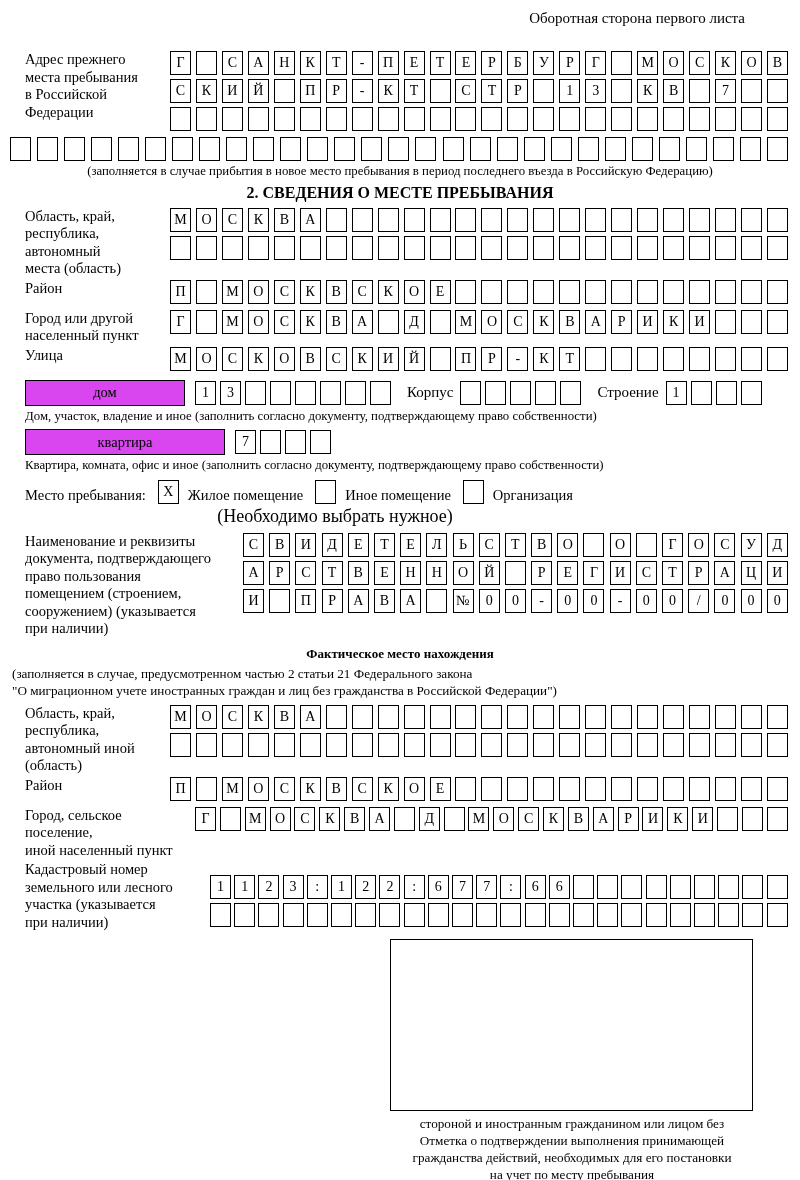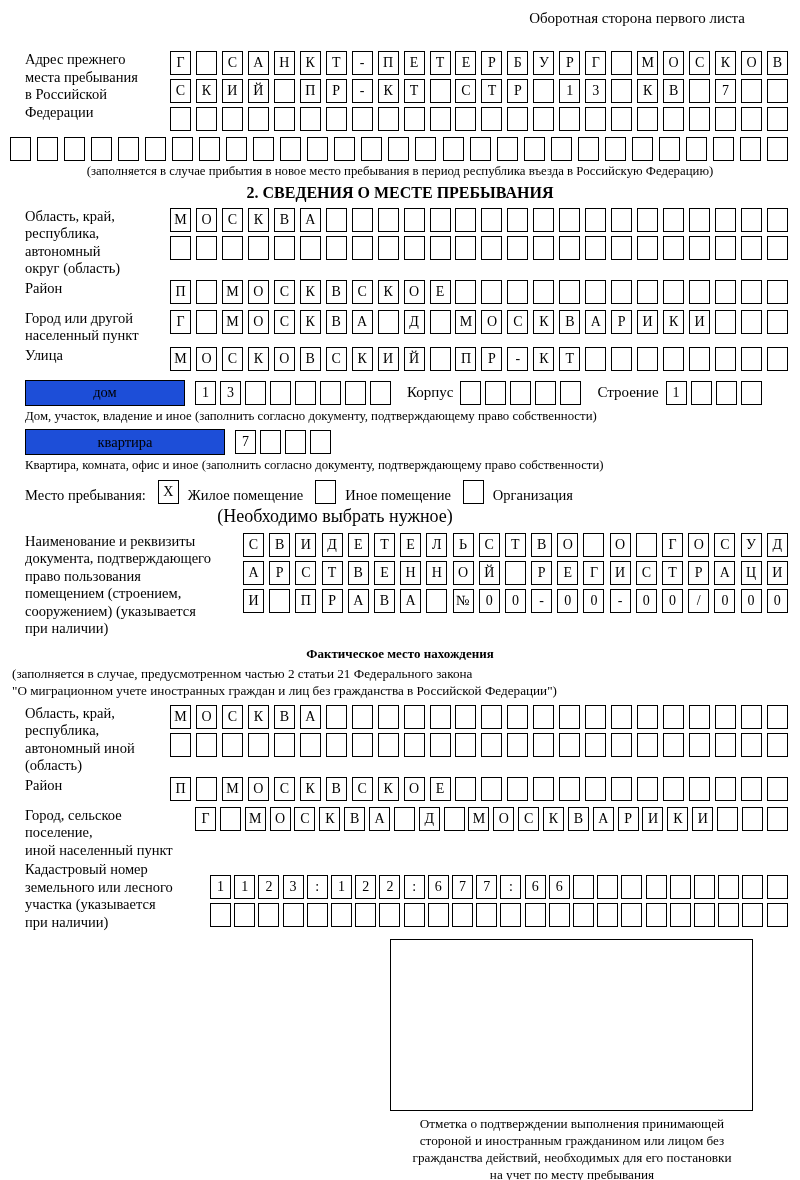--- a/index.html
+++ b/index.html
@@ -182,7 +182,7 @@
       <div class="cell"></div>
       <div class="cell"></div>
     </div>
-  <div class="caption center">(заполняется в случае прибытия в новое место пребывания в период республика въезда в Российскую Федерацию)</div>
+  <div class="caption center">(заполняется в случае прибытия в новое место пребывания в период последнего въезда в Российскую Федерацию)</div>
 
   <div class="section-title">2. СВЕДЕНИЯ О МЕСТЕ ПРЕБЫВАНИЯ</div>
 

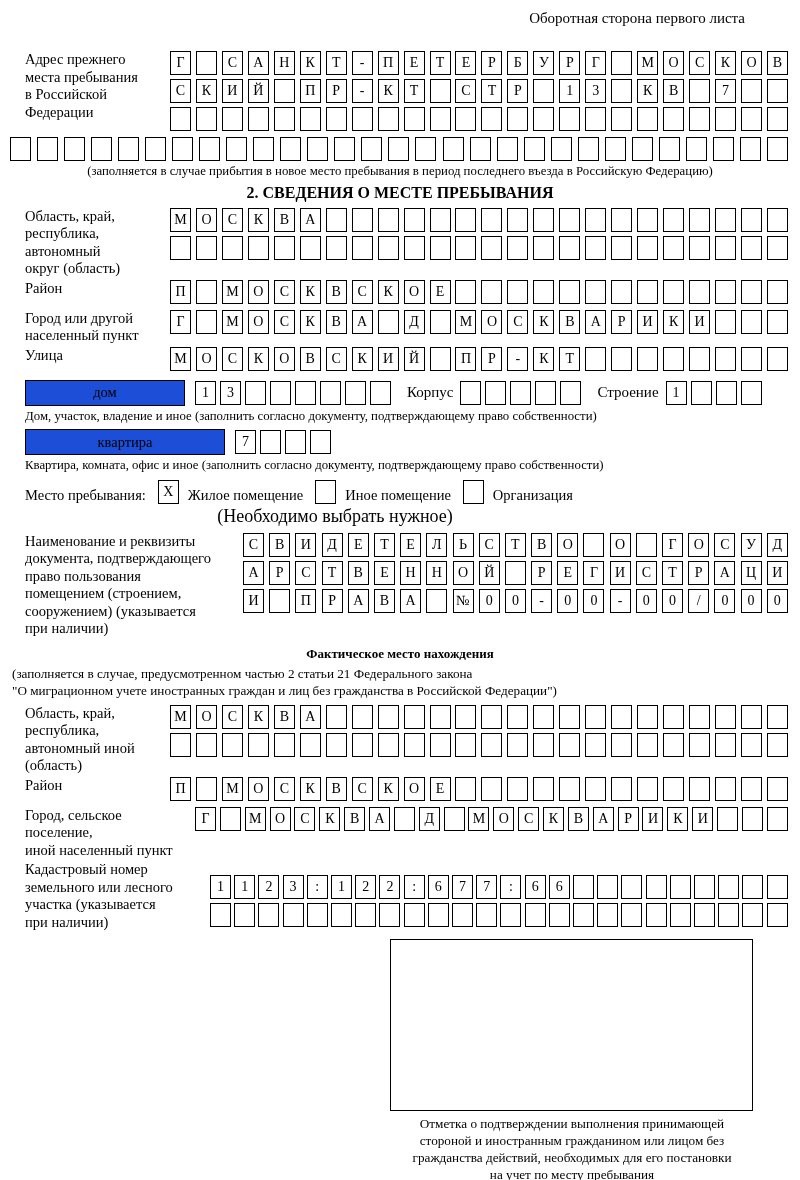--- a/index.html
+++ b/index.html
@@ -191,7 +191,7 @@
         <div class="line">Область, край,</div>
         <div class="line">республика,</div>
         <div class="line">автономный</div>
-        <div class="line">округ (область)</div>
+        <div class="line">места (область)</div>
       </div>
     <div class="rows">
       <div class="boxes">

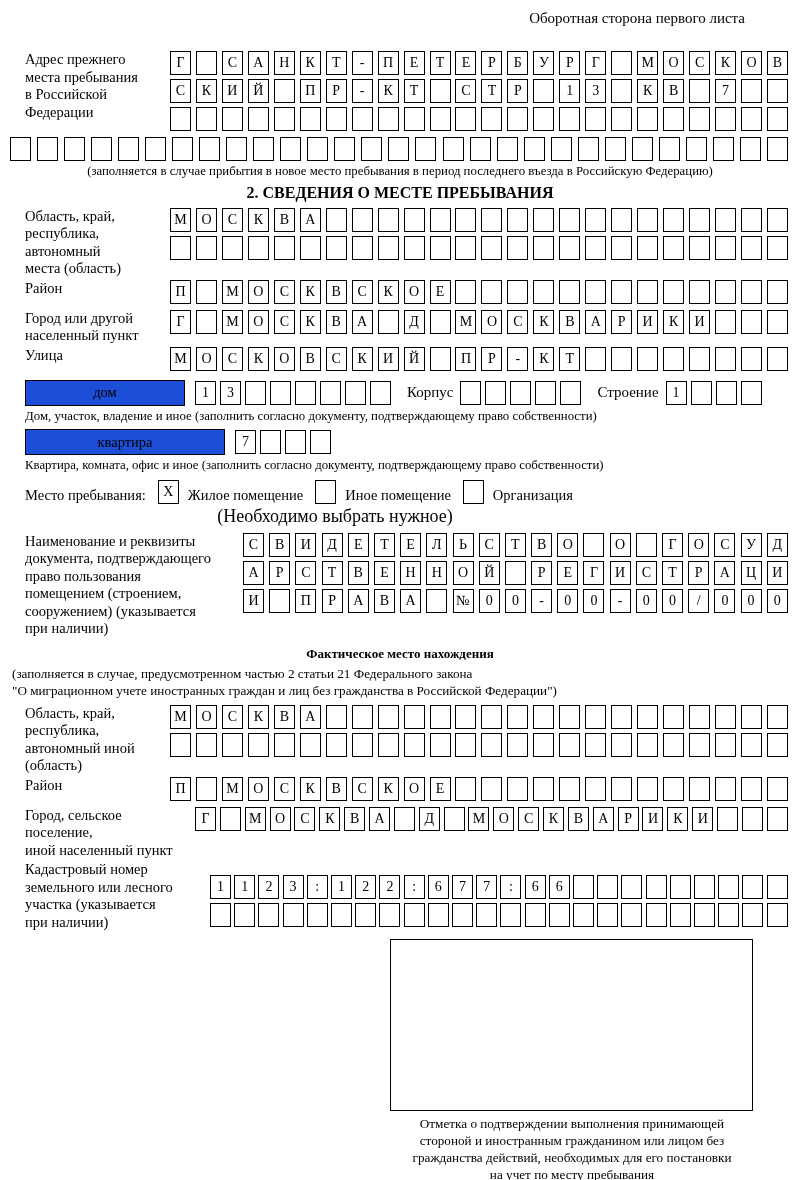--- a/index.html
+++ b/index.html
@@ -36,7 +36,7 @@
   .houserow{ display:flex; align-items:center; margin:5px 12px 0 25px; }
   .widebox{
     border:1.6px solid #000; height:26px; display:flex; align-items:center; justify-content:center;
-    font-size:14.5px; background:#1d4ed8;
+    font-size:14.5px; background:#d946ef;
   }
   .widebox.house{ width:160px; margin-right:10px; }
   .widebox.apt{ width:200px; margin-right:10px; }

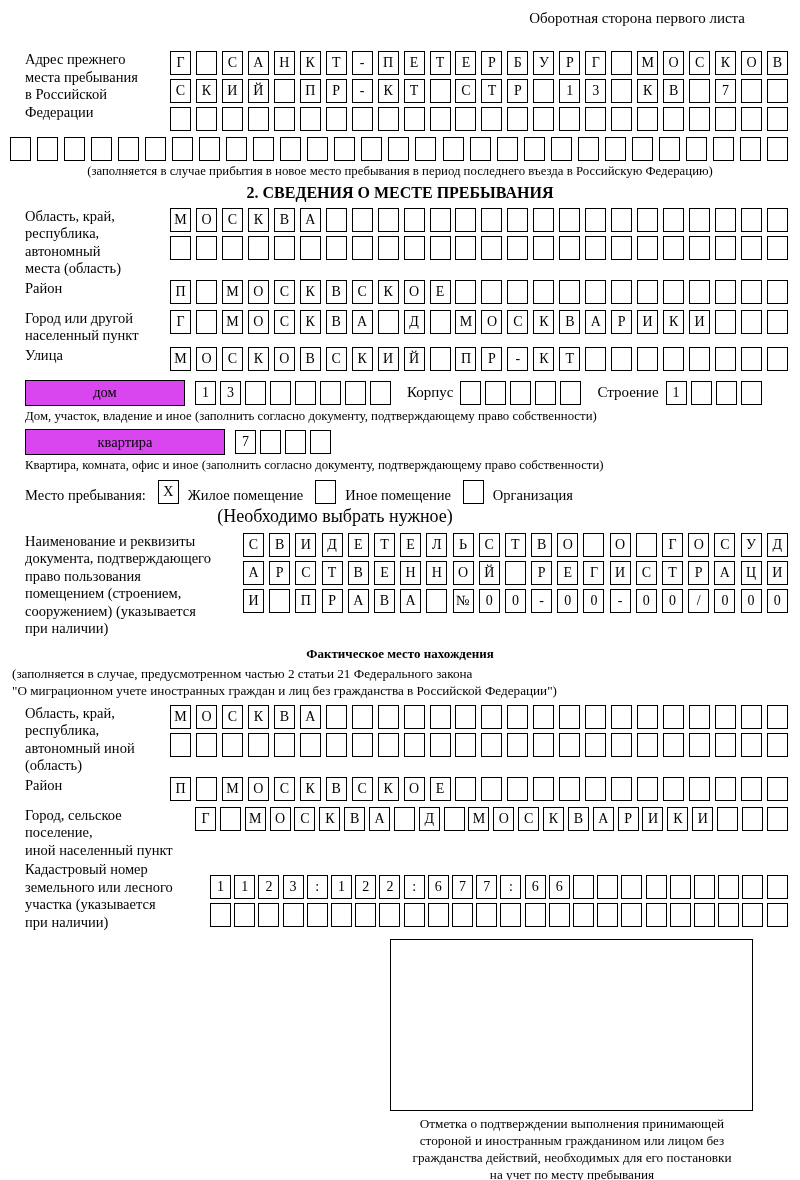--- a/index.html
+++ b/index.html
@@ -684,8 +684,8 @@
   <div class="stampwrap">
     <div class="stampbox"></div>
     <div class="stampcaption">
+        <div class="line">стороной и иностранным гражданином или лицом без</div>
         <div class="line">Отметка о подтверждении выполнения принимающей</div>
-        <div class="line">стороной и иностранным гражданином или лицом без</div>
         <div class="line">гражданства действий, необходимых для его постановки</div>
         <div class="line">на учет по месту пребывания</div>
       </div>

